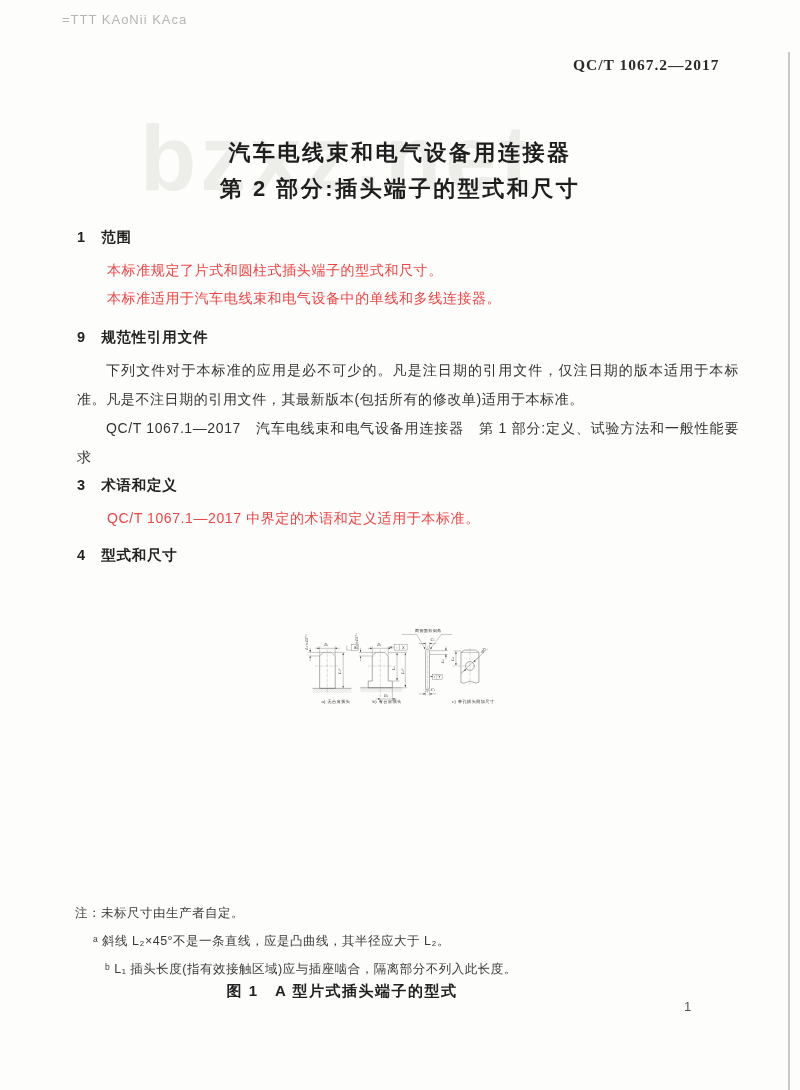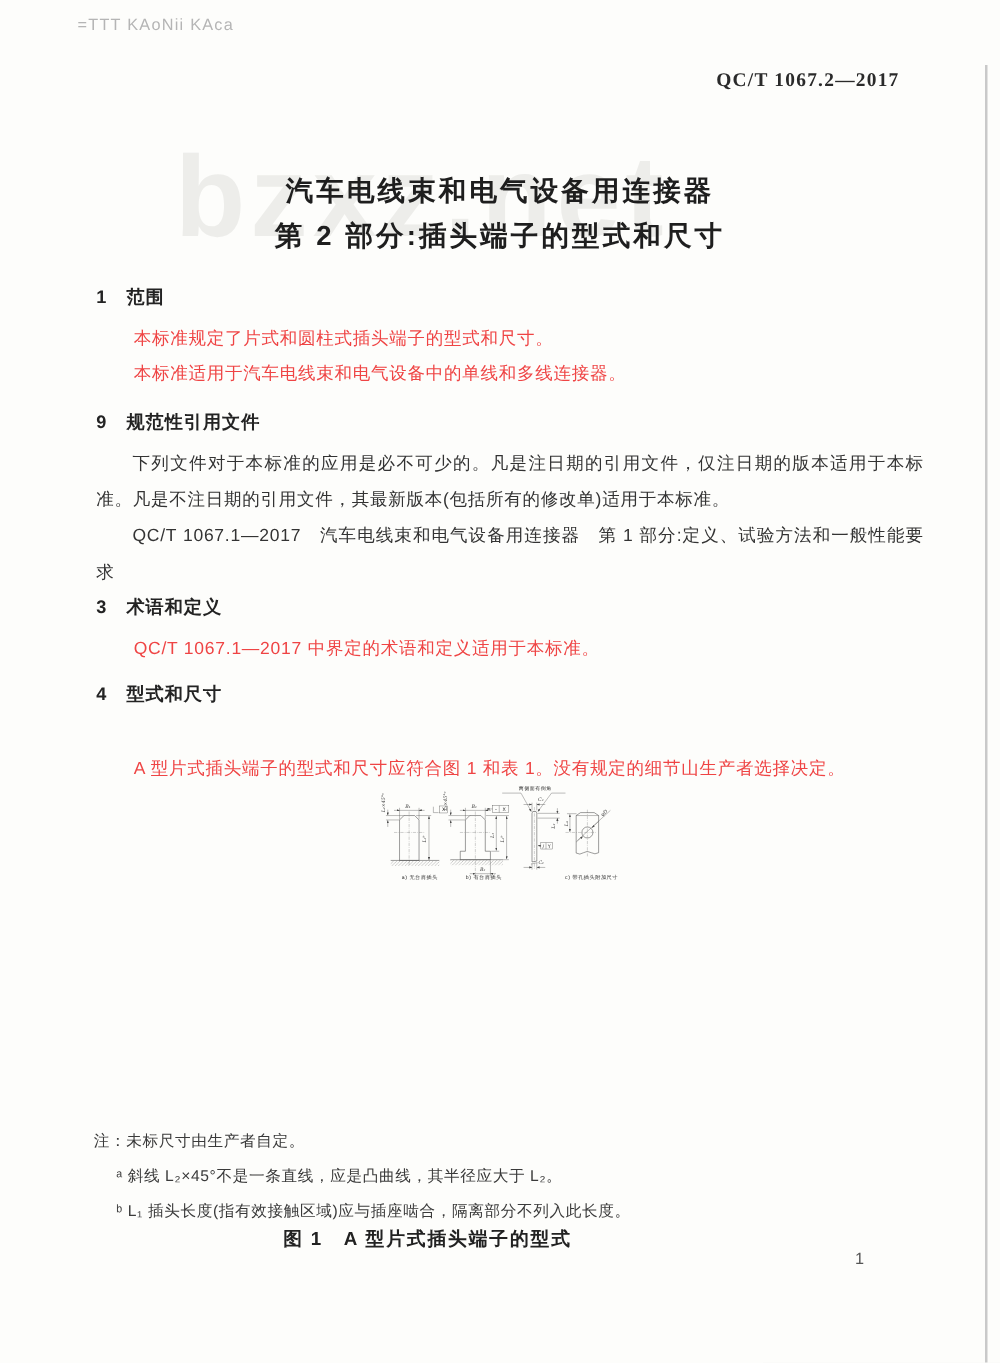--- a/index.html
+++ b/index.html
@@ -52,7 +52,6 @@
   <div class="abs txt" style="left:107px;top:510px;">QC/T 1067.1—2017 中界定的术语和定义适用于本标准。</div>
 
   <div class="abs txt head" style="left:77px;top:546px;">4　型式和尺寸</div>
-  <div class="abs txt" style="left:107px;top:606px;">A 型片式插头端子的型式和尺寸应符合图 1 和表 1。没有规定的细节山生产者选择决定。</div>
 
   <svg class="abs" style="left:0;top:628px;" width="800" height="262" viewBox="0 628 800 890">
     <defs>

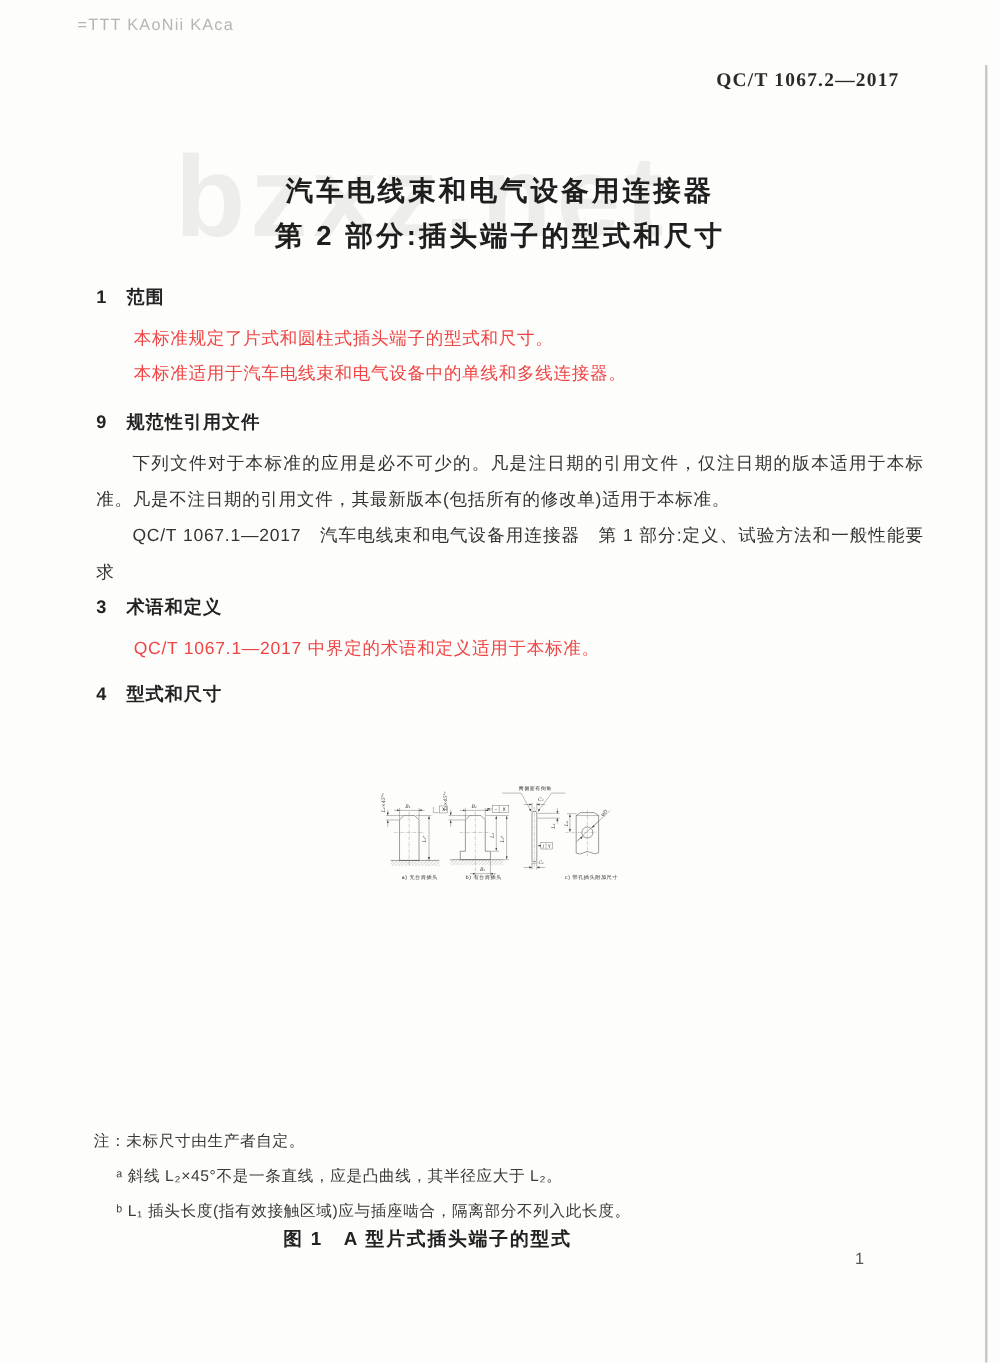--- a/index.html
+++ b/index.html
@@ -191,7 +191,7 @@
 
   <div class="abs note" style="left:75px;top:905px;">注：未标尺寸由生产者自定。</div>
   <div class="abs note" style="left:93px;top:933px;">ᵃ 斜线 L₂×45°不是一条直线，应是凸曲线，其半径应大于 L₂。</div>
-  <div class="abs note" style="left:93px;top:961px;">ᵇ L₁ 插头长度(指有效接触区域)应与插座啮合，隔离部分不列入此长度。</div>
+  <div class="abs note" style="left:105px;top:961px;">ᵇ L₁ 插头长度(指有效接触区域)应与插座啮合，隔离部分不列入此长度。</div>
 
   <div class="abs figcap" style="left:0;top:982px;">图 1　A 型片式插头端子的型式</div>
 

